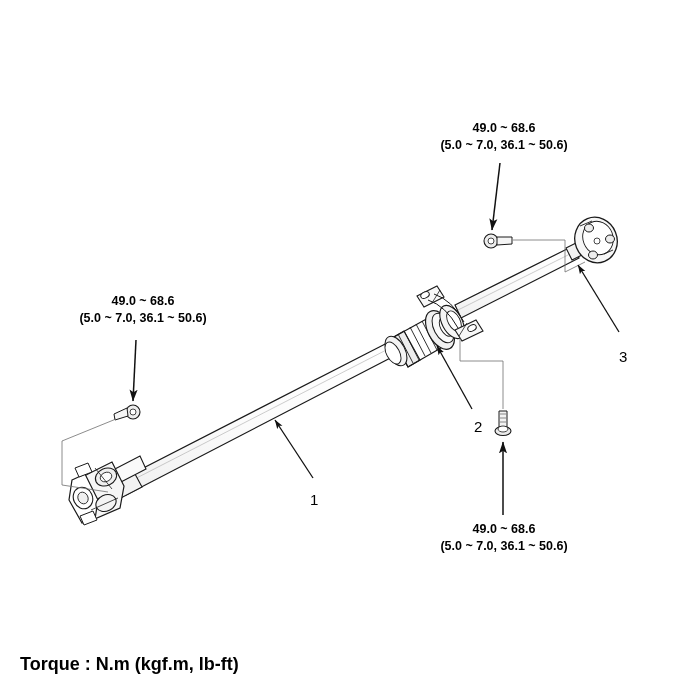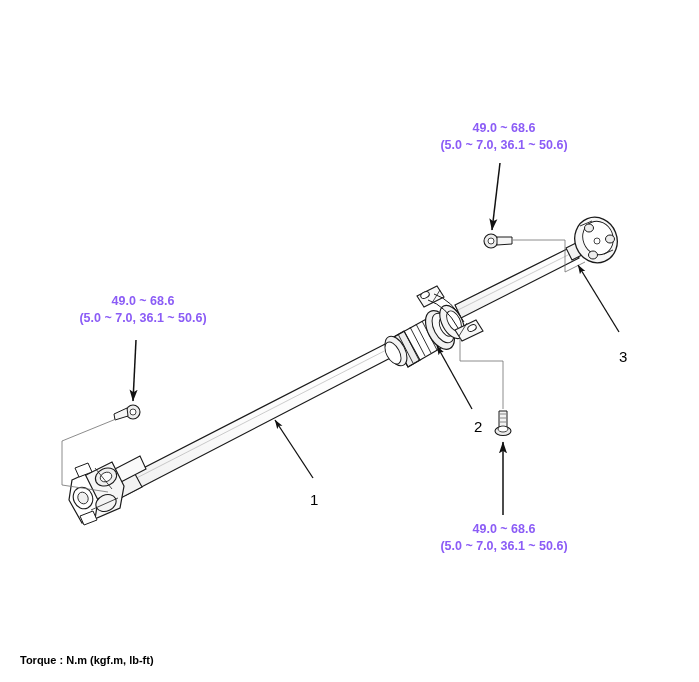--- a/index.html
+++ b/index.html
@@ -25,7 +25,7 @@
     font-family: "Liberation Sans", sans-serif;
     font-weight: bold;
     font-size: 12.5px;
-    color: #8b5cf6;
+    color: #000000;
     line-height: 17px;
     white-space: nowrap;
     text-align: center;

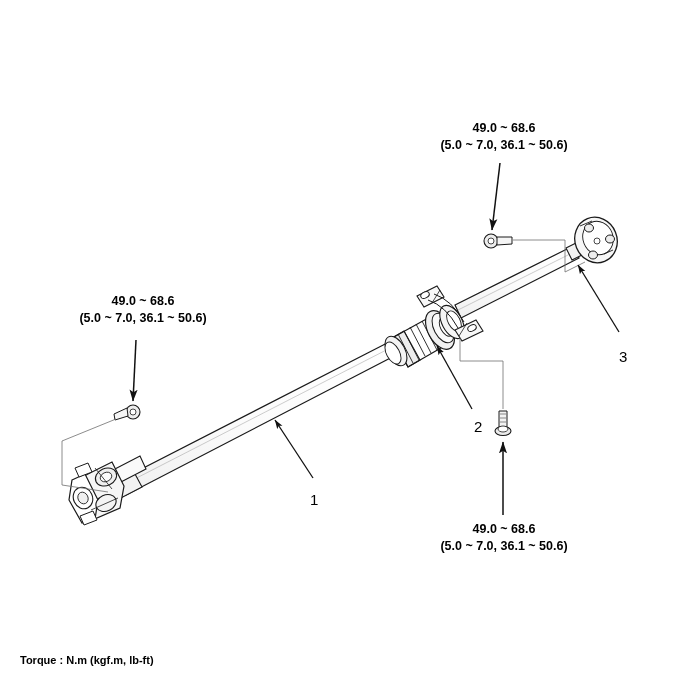--- a/index.html
+++ b/index.html
@@ -42,7 +42,7 @@
     position: absolute;
     font-family: "Liberation Sans", sans-serif;
     font-weight: bold;
-    font-size: 11px;
+    font-size: 18px;
     color: #000000;
     white-space: nowrap;
   }

